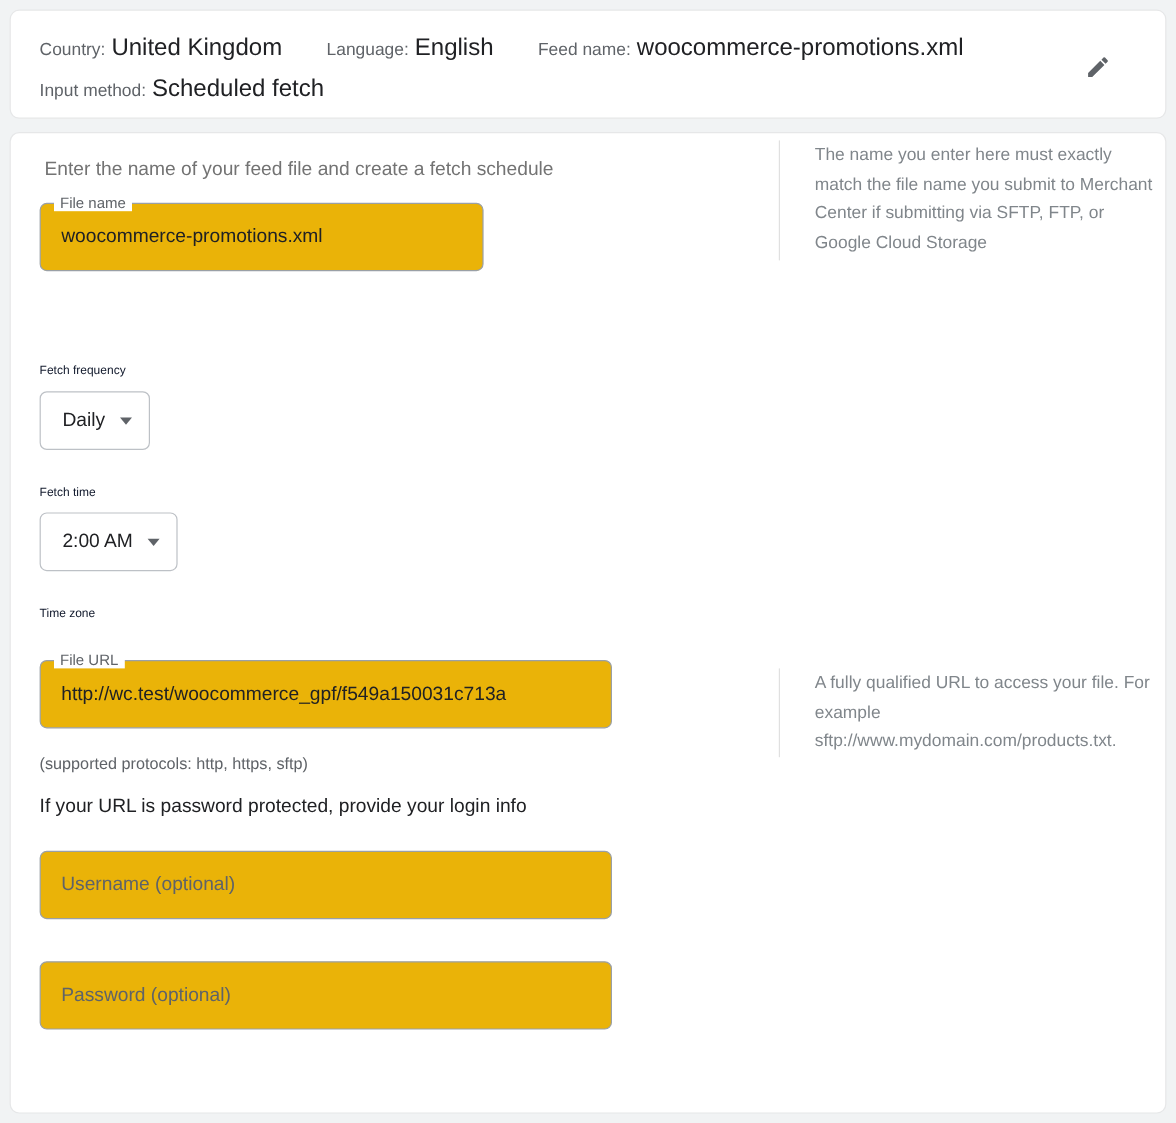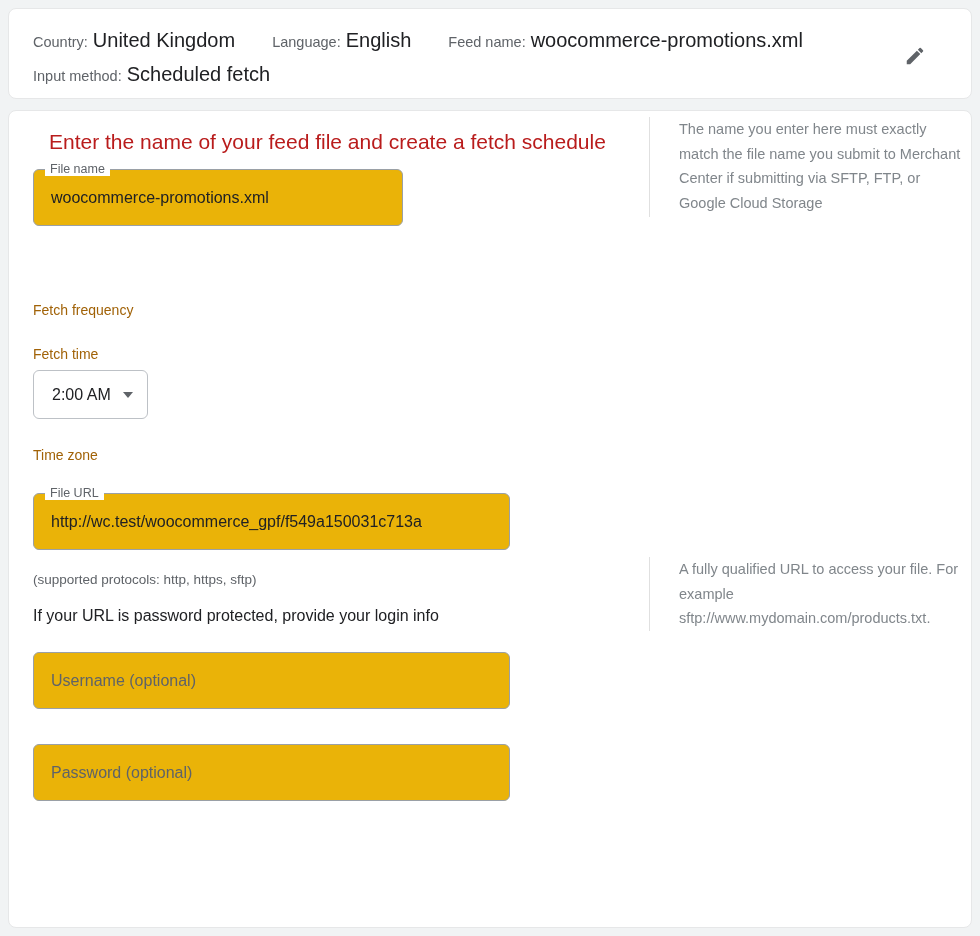--- a/index.html
+++ b/index.html
@@ -91,10 +91,10 @@
   }
 
   .section-title {
-    color: #b91c1c;
-    font-size: 21px;
+    color: #737373;
+    font-size: 16px;
     line-height: 22px;
-    margin: 0 0 16px 16px;
+    margin: 0 0 16px 4px;
     font-weight: 400;
   }
 

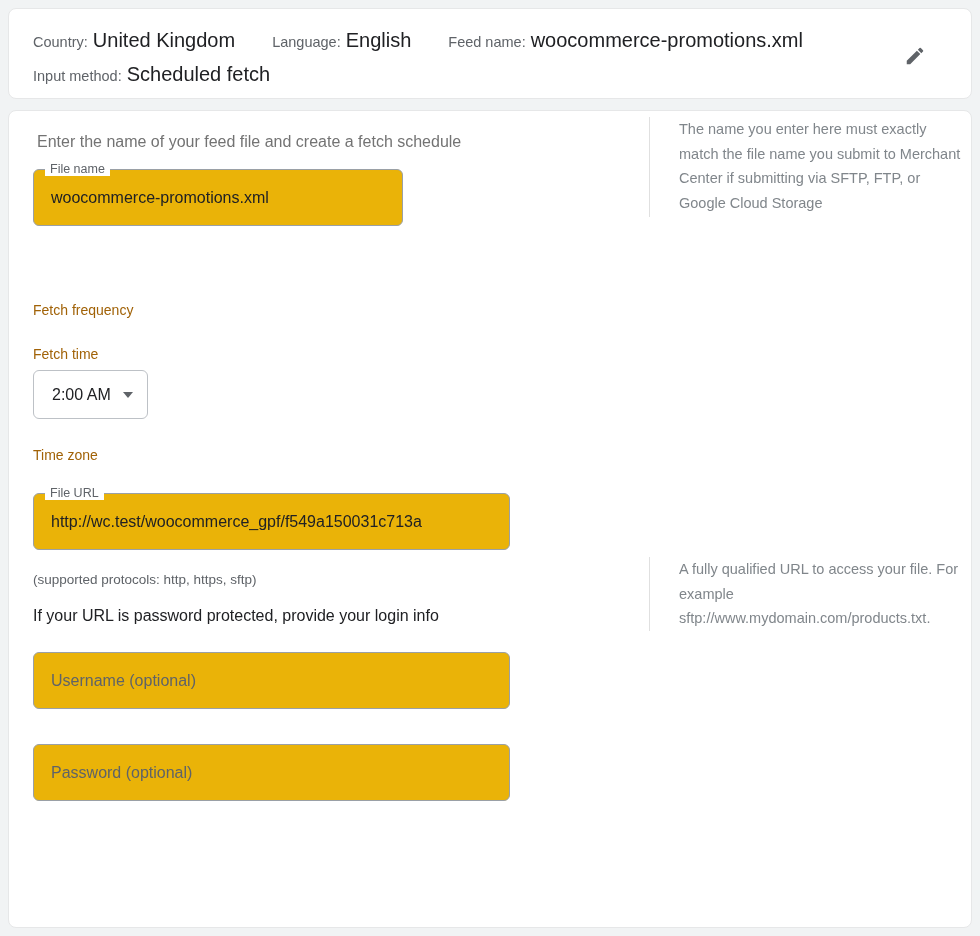--- a/index.html
+++ b/index.html
@@ -142,8 +142,8 @@
 
   
   .plain-label {
-    color: #a16207;
-    font-size: 14px;
+    color: #0f172a;
+    font-size: 10px;
     line-height: 16px;
     margin-bottom: 8px;
   }

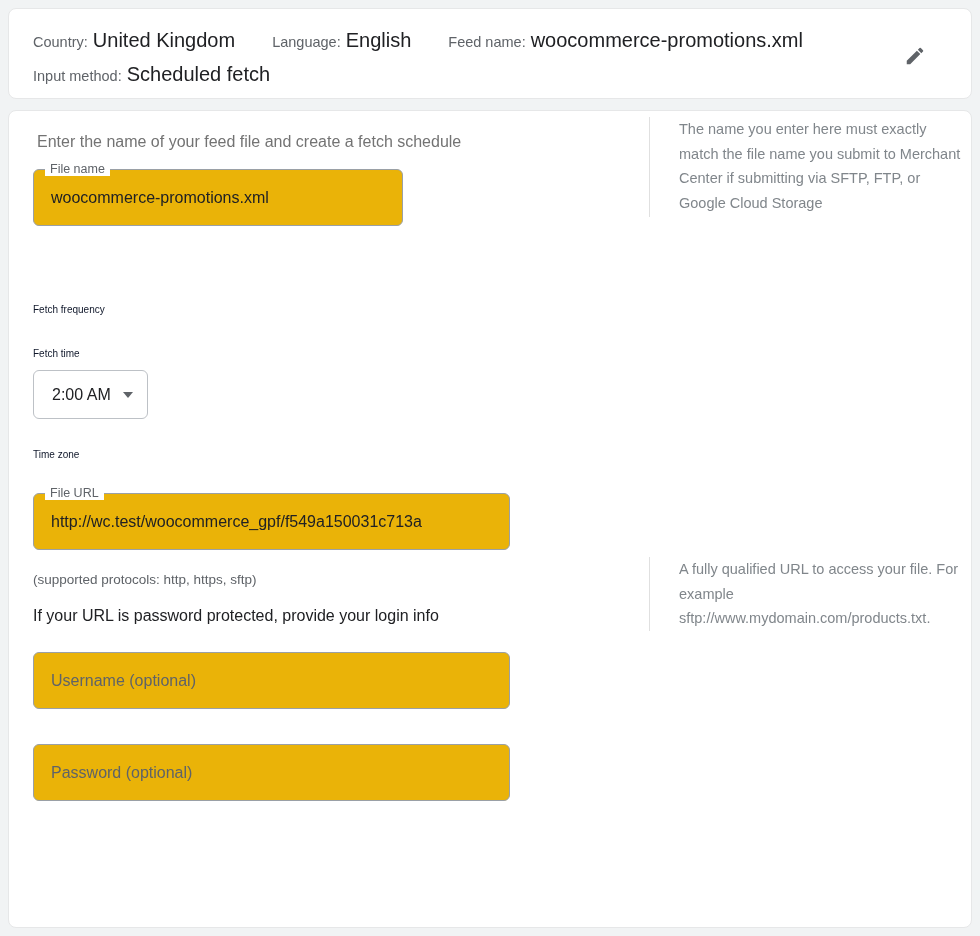--- a/index.html
+++ b/index.html
@@ -277,6 +277,10 @@
 
       <div class="group g-frequency">
         <div class="plain-label">Fetch frequency</div>
+        <div class="select">
+          <span class="select-value">Daily</span>
+          <span class="caret"></span>
+        </div>
       </div>
 
       <div class="group g-fetchtime">

